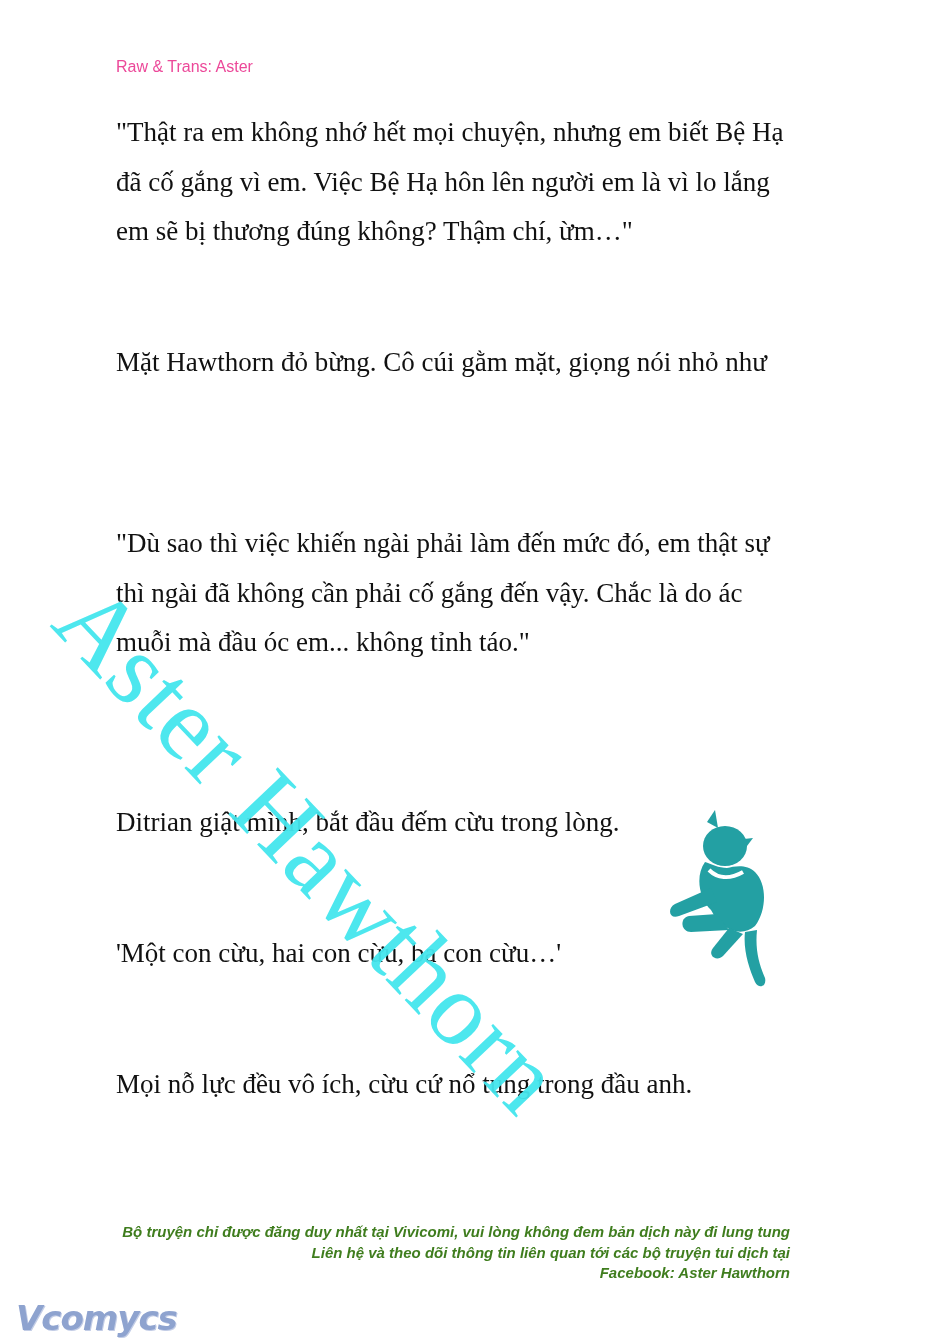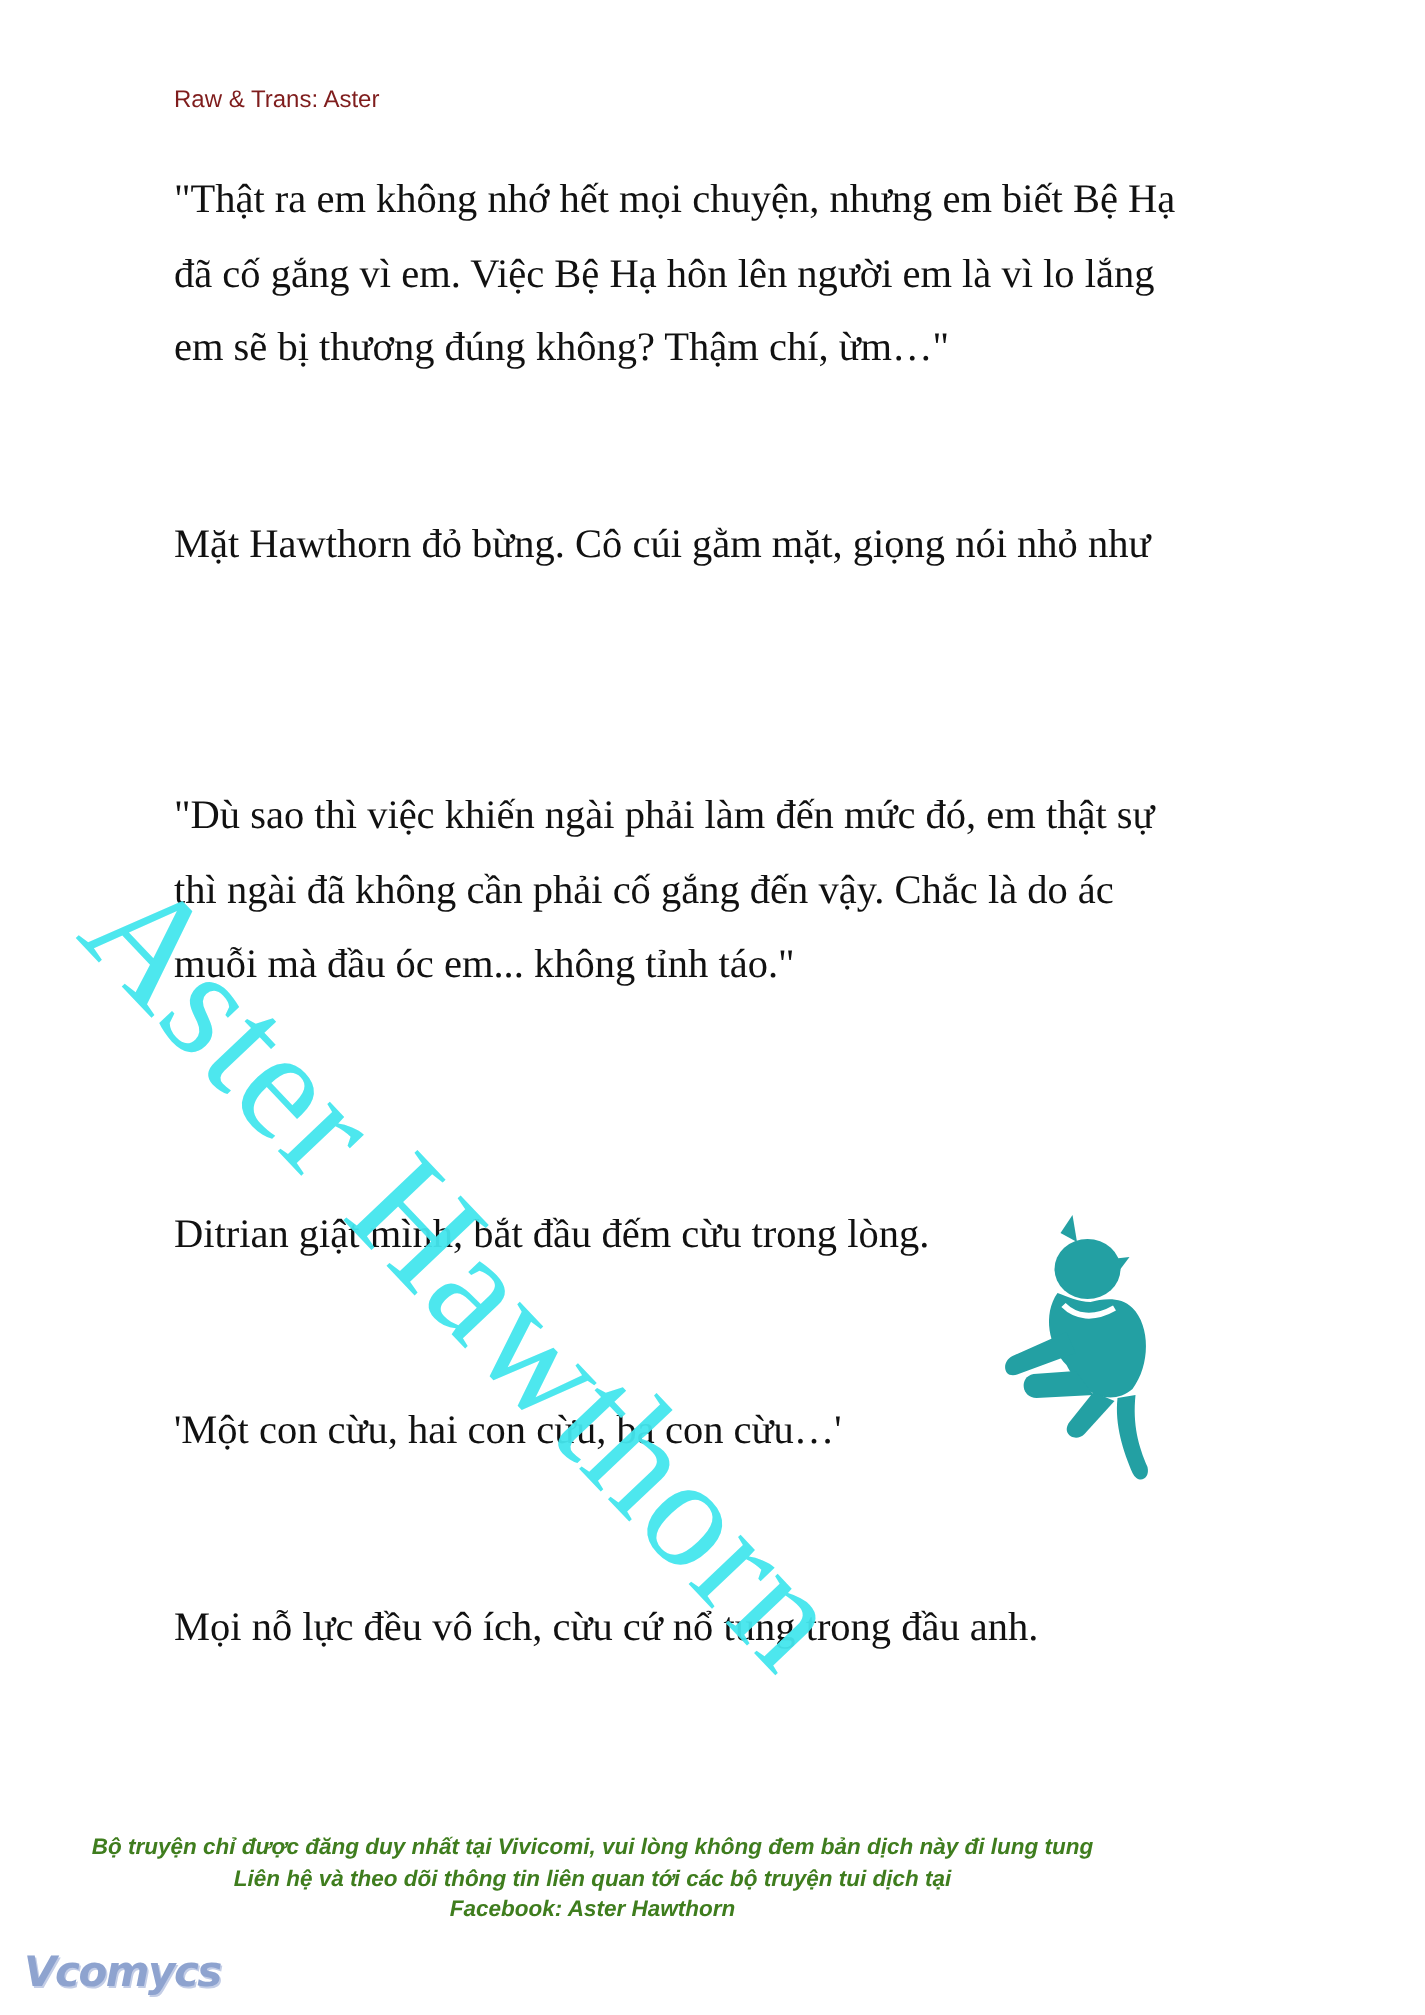--- a/index.html
+++ b/index.html
@@ -7,7 +7,7 @@
     .page { position: absolute; left: 0; top: 0; width: 950px; height: 1343px; background: #fff; }
     .header-credit {
       position: absolute; left: 116px; top: 58px;
-      font-family: "Liberation Sans", sans-serif; font-size: 16px; color: #7f1d1d;
+      font-family: "Liberation Sans", sans-serif; font-size: 16px; color: #ec4899;
     }
     .para {
       position: absolute; left: 116px; width: 730px;

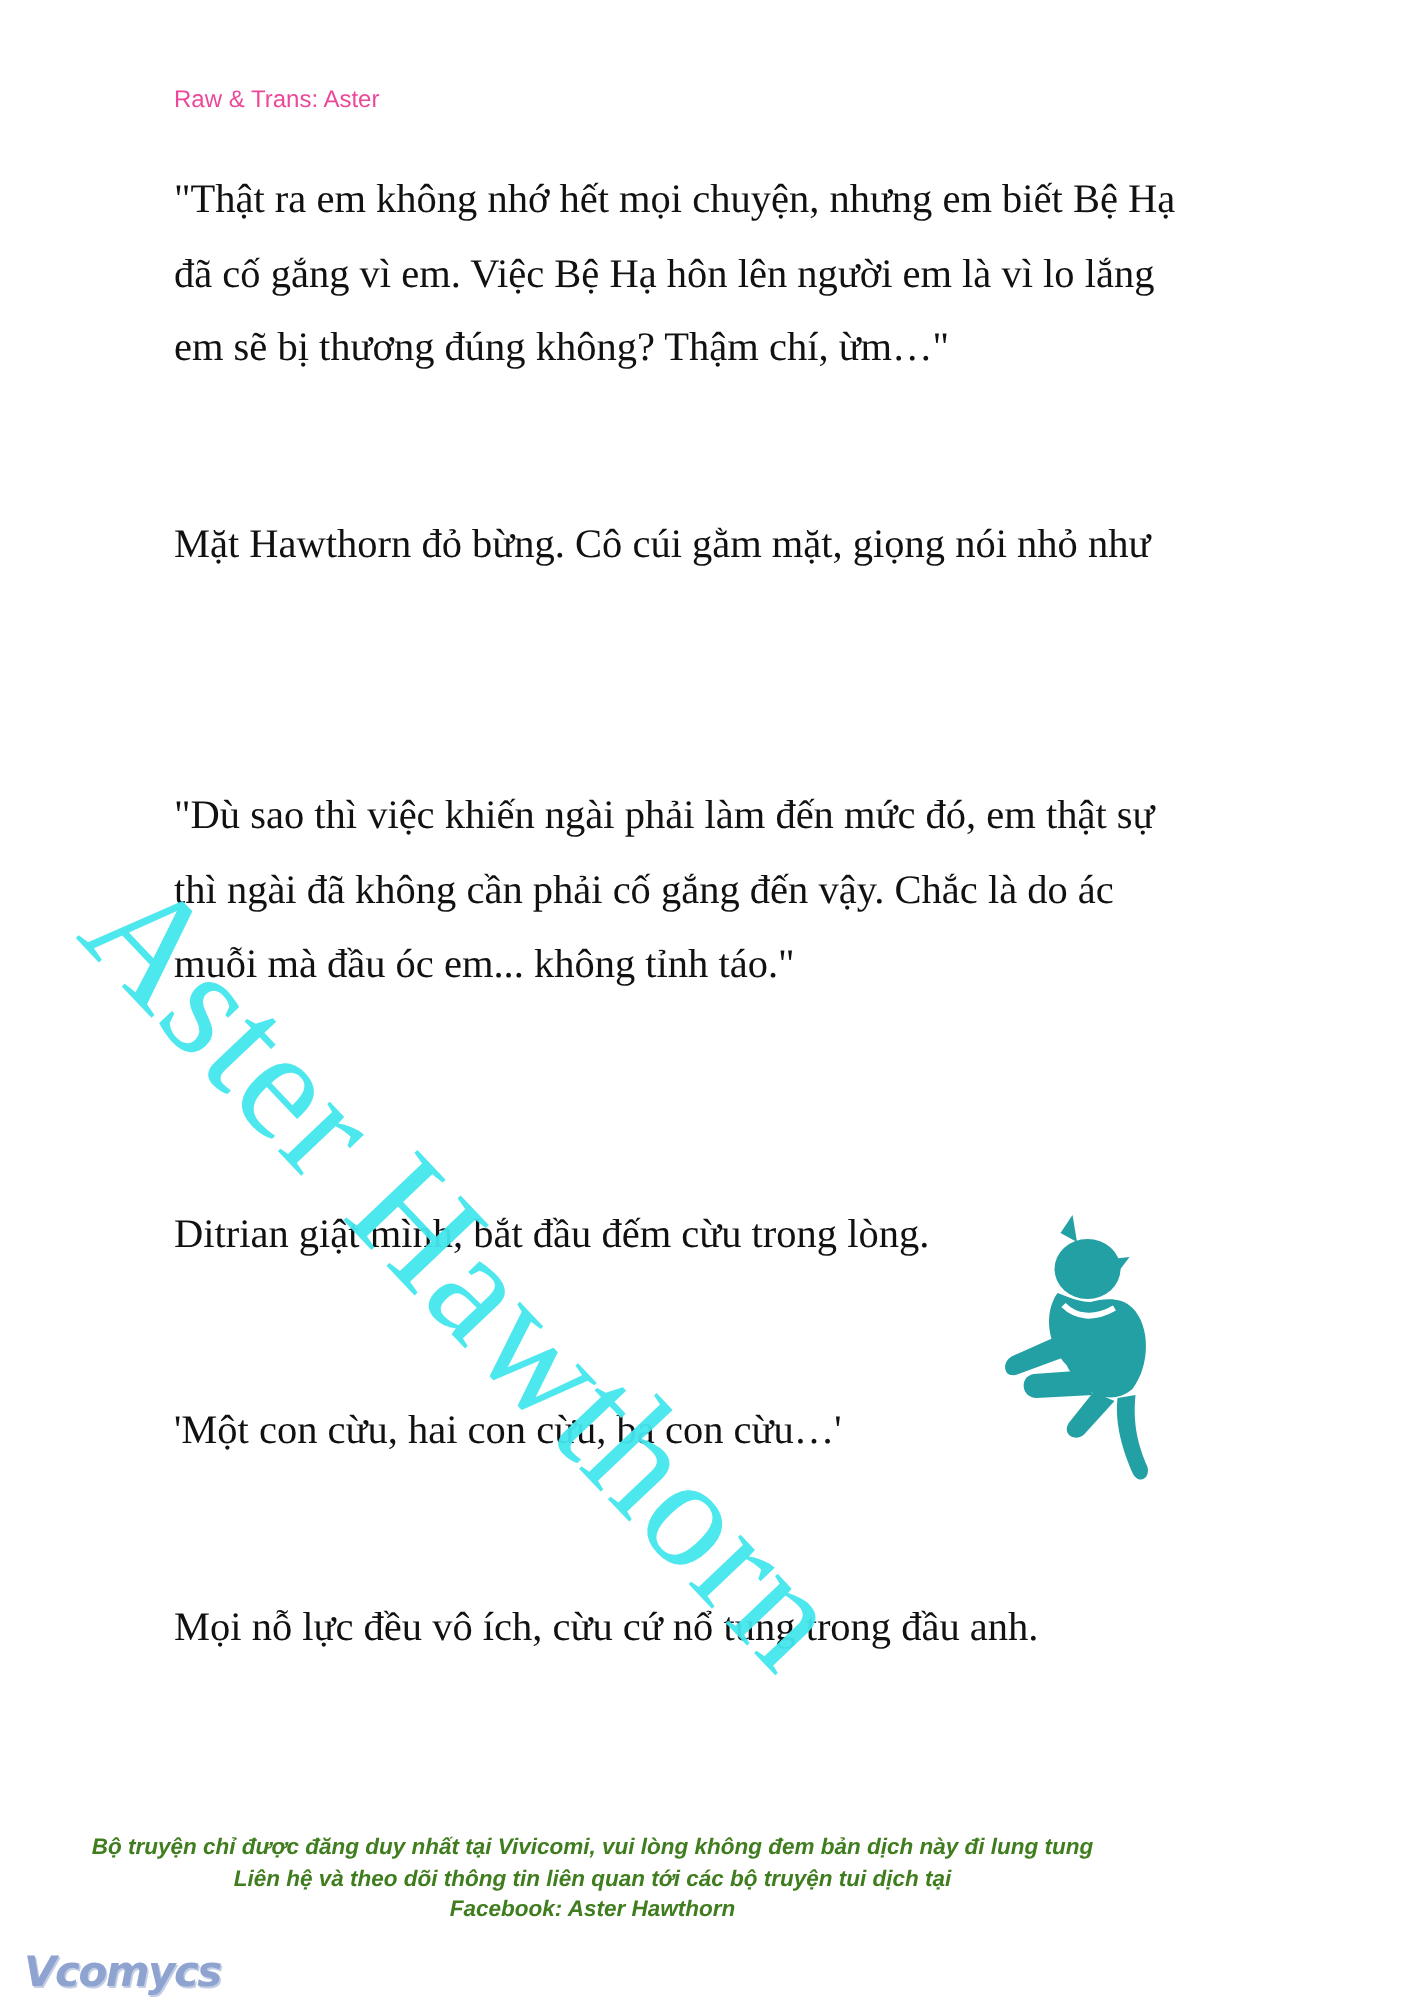--- a/index.html
+++ b/index.html
@@ -24,7 +24,7 @@
     }
     .cat { position: absolute; left: 655px; top: 810px; width: 120px; height: 180px; }
     .footer-notice {
-      position: absolute; left: 0; top: 1222px; width: 790px; text-align: center;
+      position: absolute; left: 0; top: 1222px; width: 790px; text-align: right;
       font-family: "Liberation Sans", sans-serif; font-style: italic; font-weight: bold;
       font-size: 15px; color: #3f7d1e; line-height: 20.5px;
     }

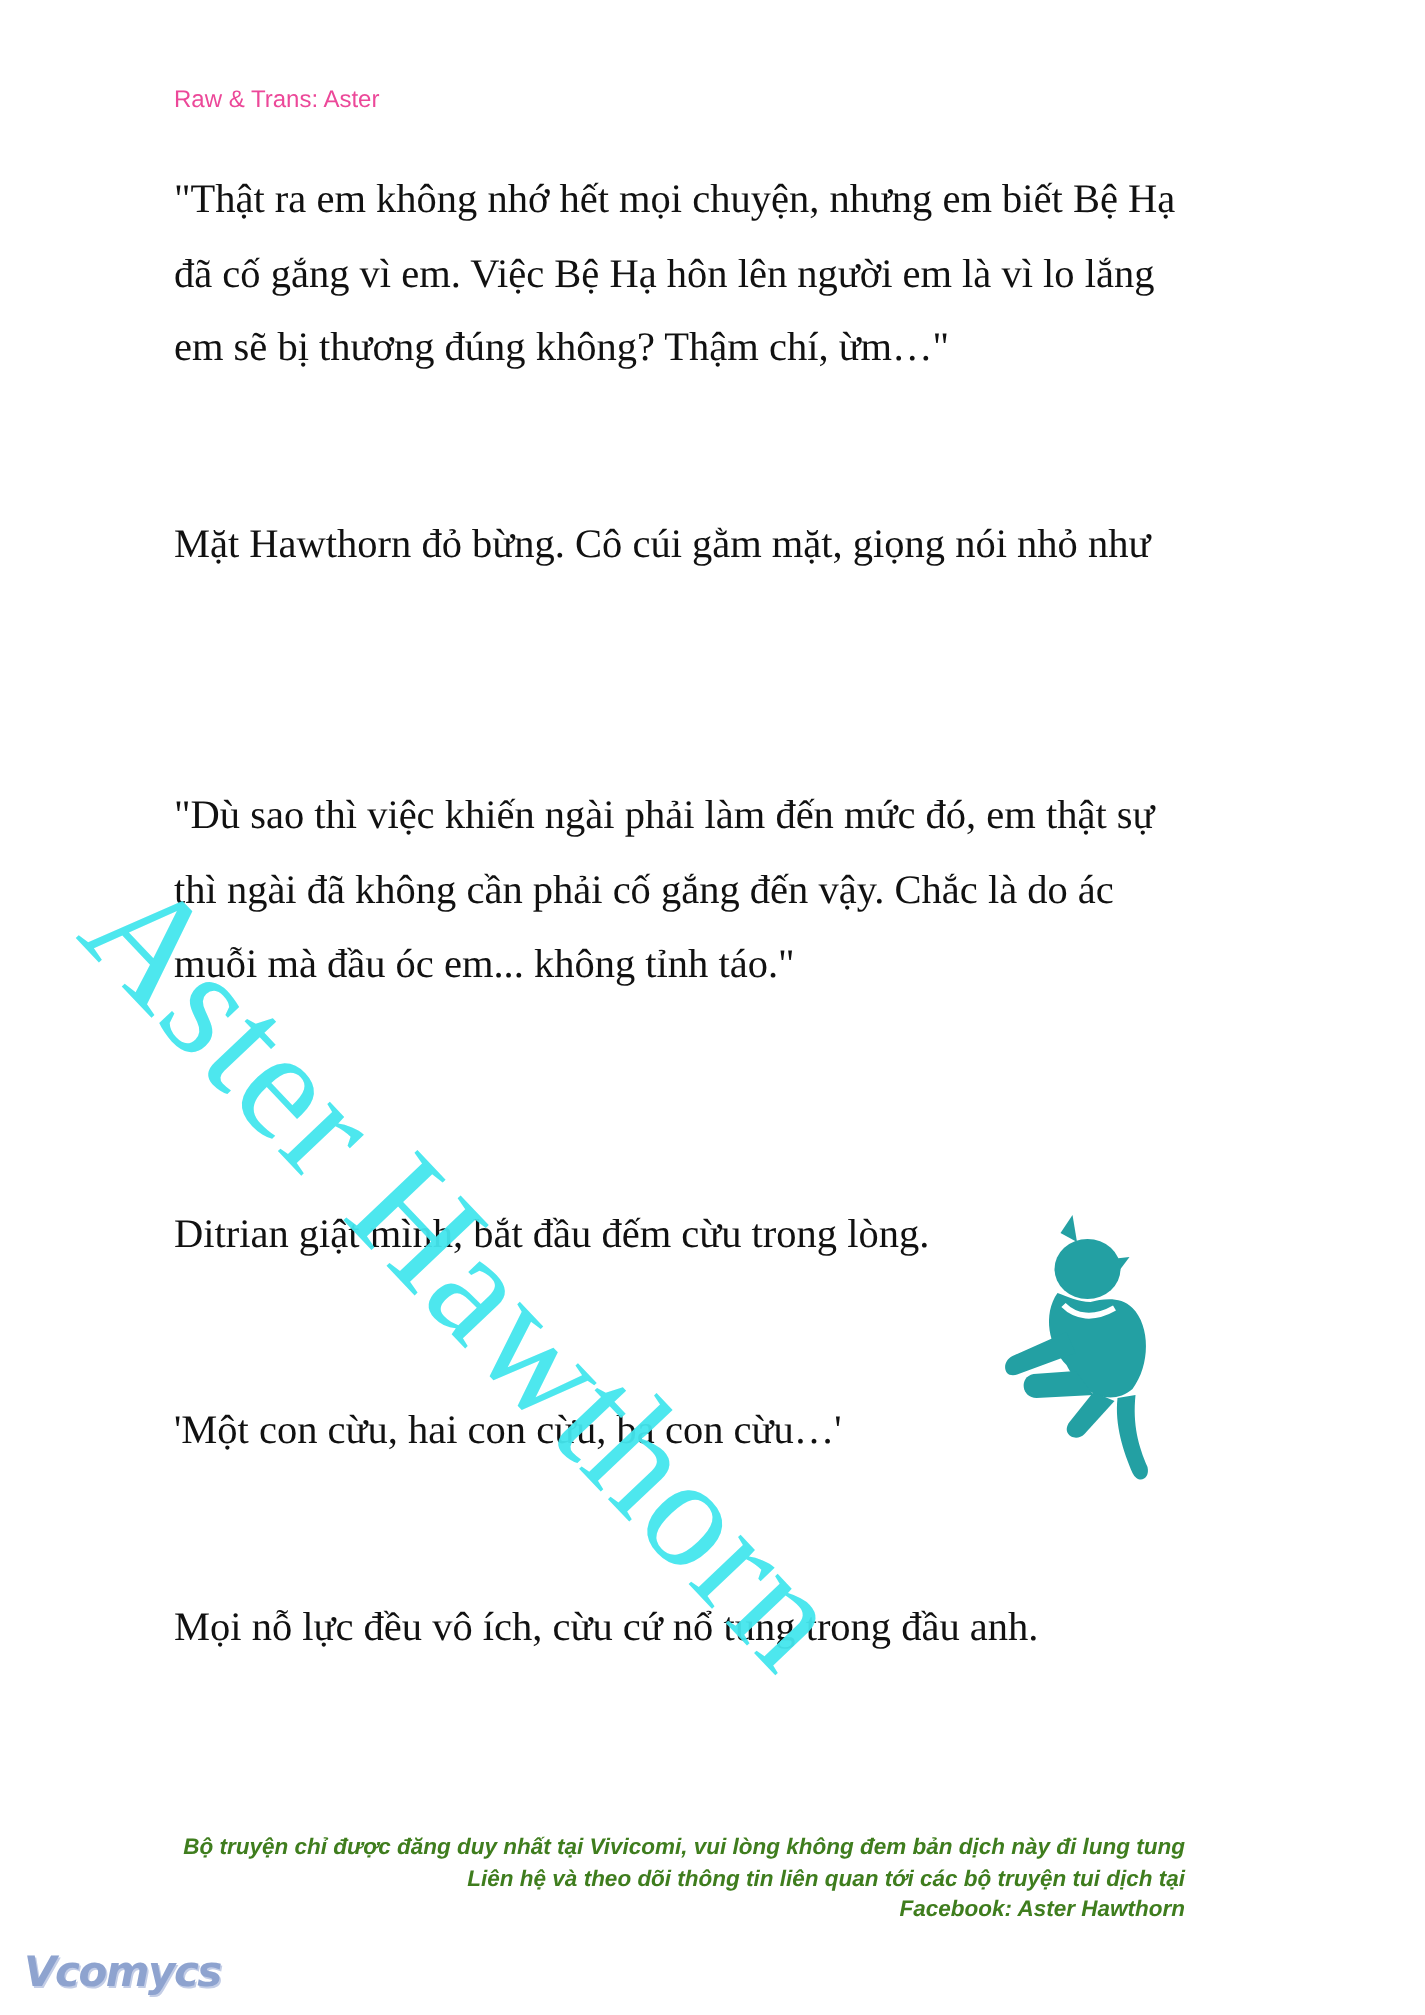--- a/index.html
+++ b/index.html
@@ -32,7 +32,7 @@
     .logo {
       position: absolute; left: 16px; top: 1298px;
       font-family: "DejaVu Sans", sans-serif; font-style: italic; font-weight: bold;
-      font-size: 28px; color: #8ea3cf; letter-spacing: -1px;
+      font-size: 34px; color: #8ea3cf; letter-spacing: -1px;
       text-shadow: 1px 1px 0 #c3cde6;
     }
   </style>

